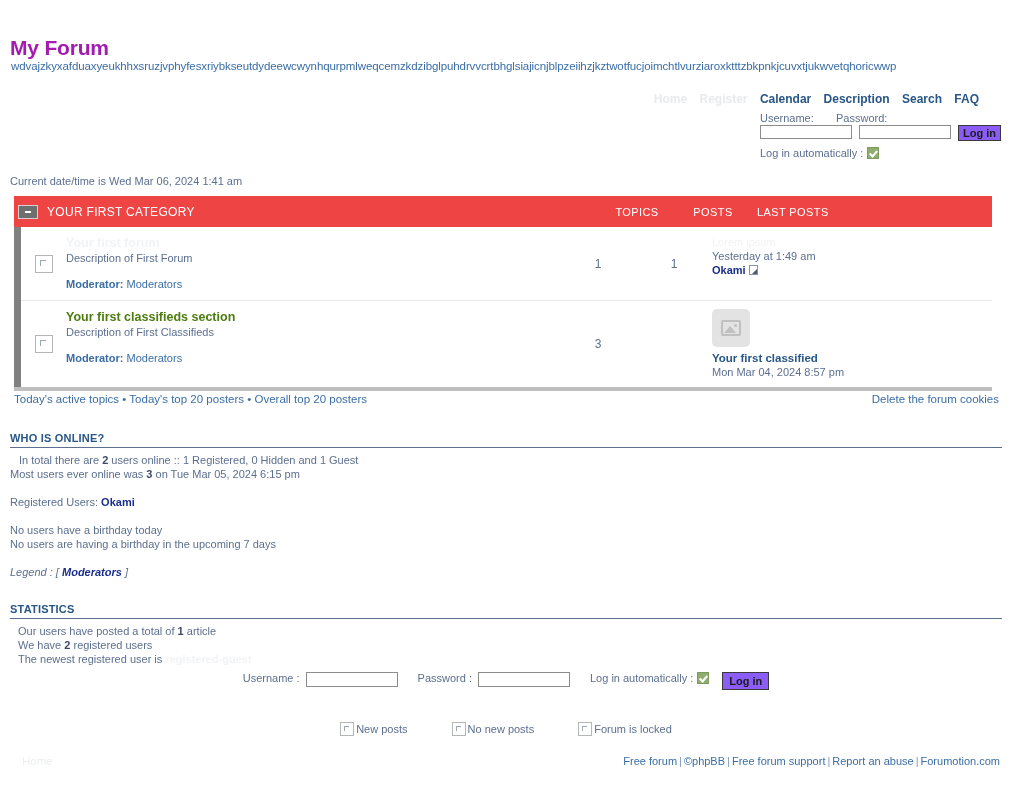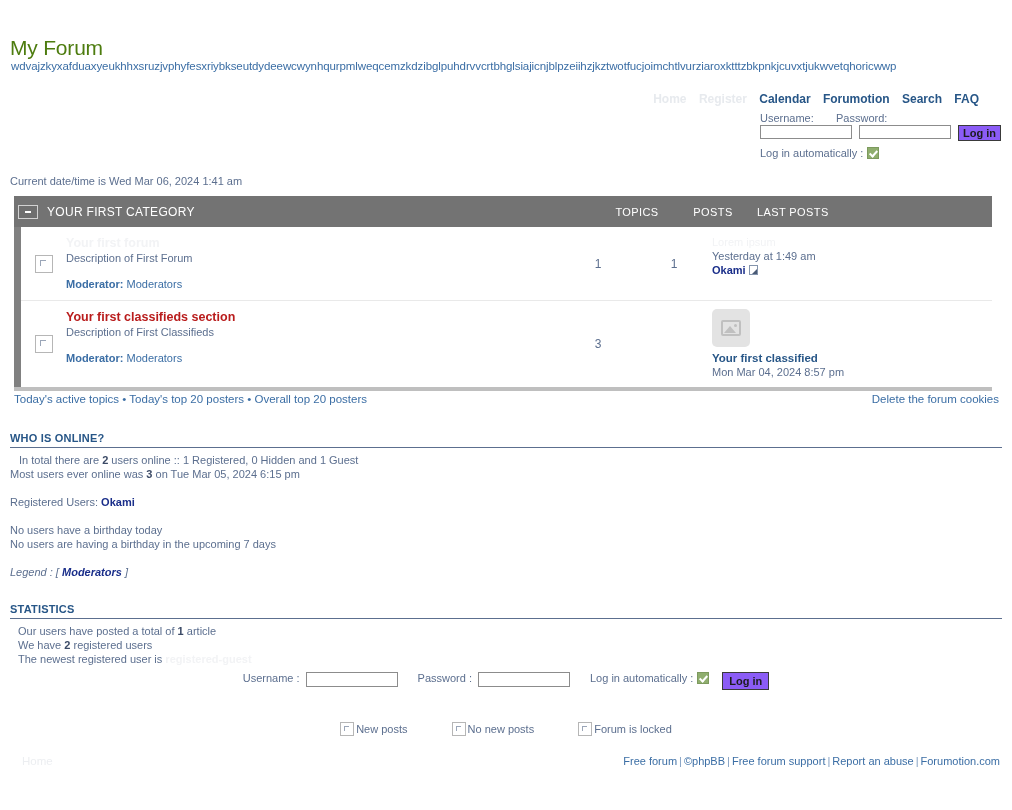--- a/index.html
+++ b/index.html
@@ -28,8 +28,8 @@
     left: 10px;
     top: 36px;
     font-size: 21px;
-    font-weight: normal;
-    color: #4d7c0f;
+    font-weight: bold;
+    color: #a21caf;
     letter-spacing: -0.2px;
   }
   .site-desc {

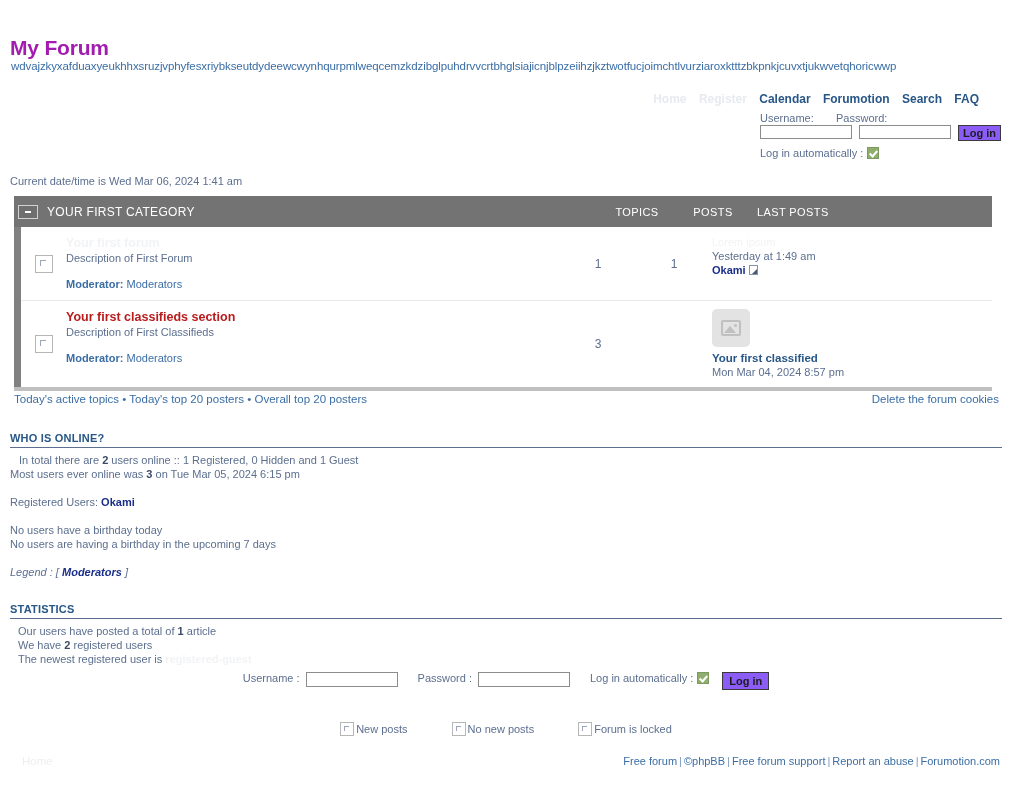--- a/index.html
+++ b/index.html
@@ -465,7 +465,7 @@
     <a href="#" class="faded">Home</a>
     <a href="#" class="faded">Register</a>
     <a href="#">Calendar</a>
-    <a href="#">Forumotion</a>
+    <a href="#">Description</a>
     <a href="#">Search</a>
     <a href="#">FAQ</a>
   </div>

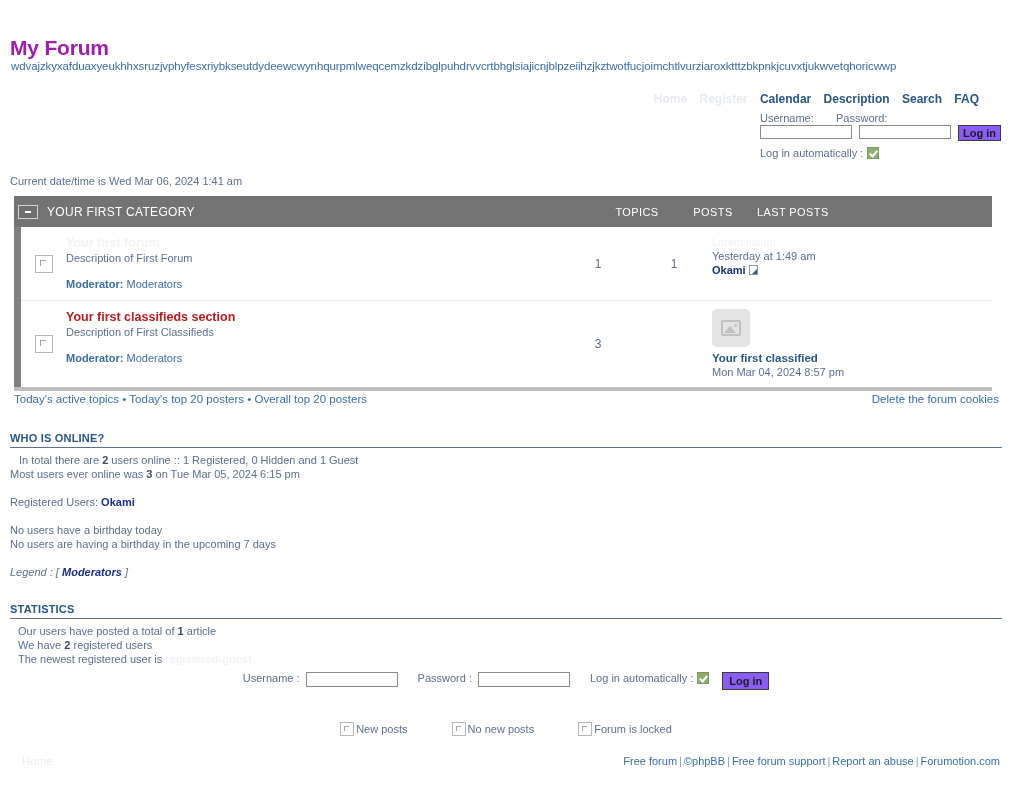--- a/index.html
+++ b/index.html
@@ -152,7 +152,7 @@
     background: #fff;
   }
   .cat-header {
-    background: #737373;
+    background: #ef4444;
     height: 31px;
     display: flex;
     align-items: center;

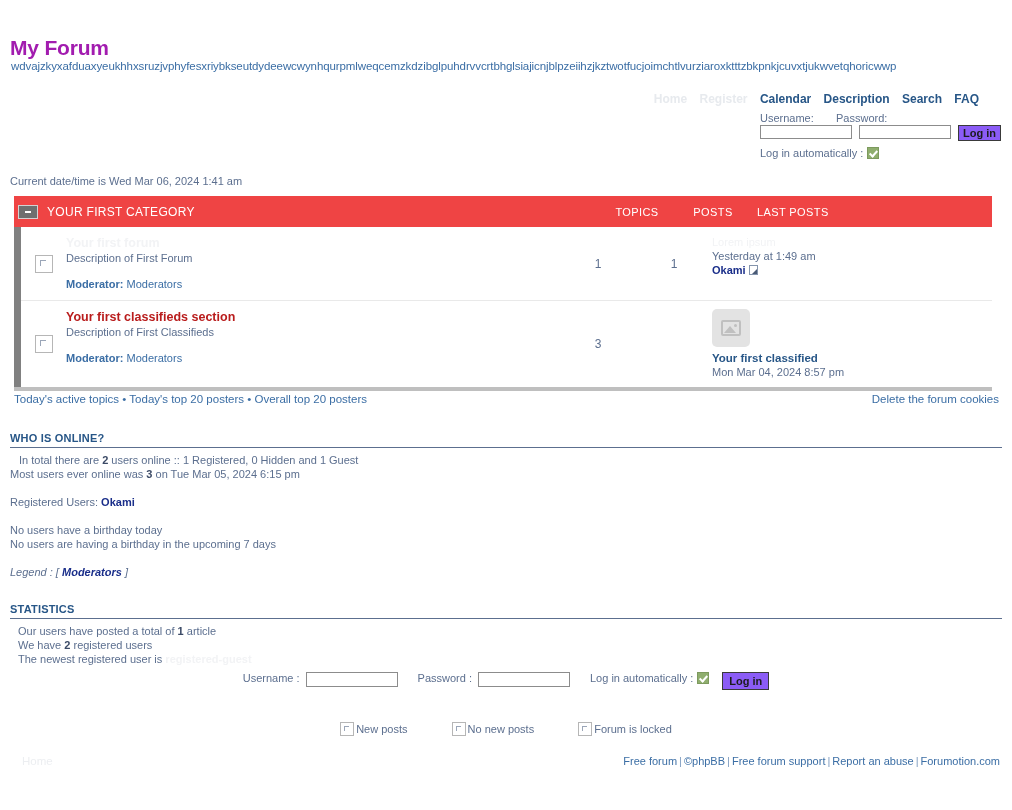--- a/index.html
+++ b/index.html
@@ -235,7 +235,7 @@
   .f-title {
     font-size: 12.5px;
     font-weight: bold;
-    color: #b91c1c;
+    color: #4d7c0f;
     line-height: 16px;
   }
   .f-title.faded { color: #f2f3f5; }

